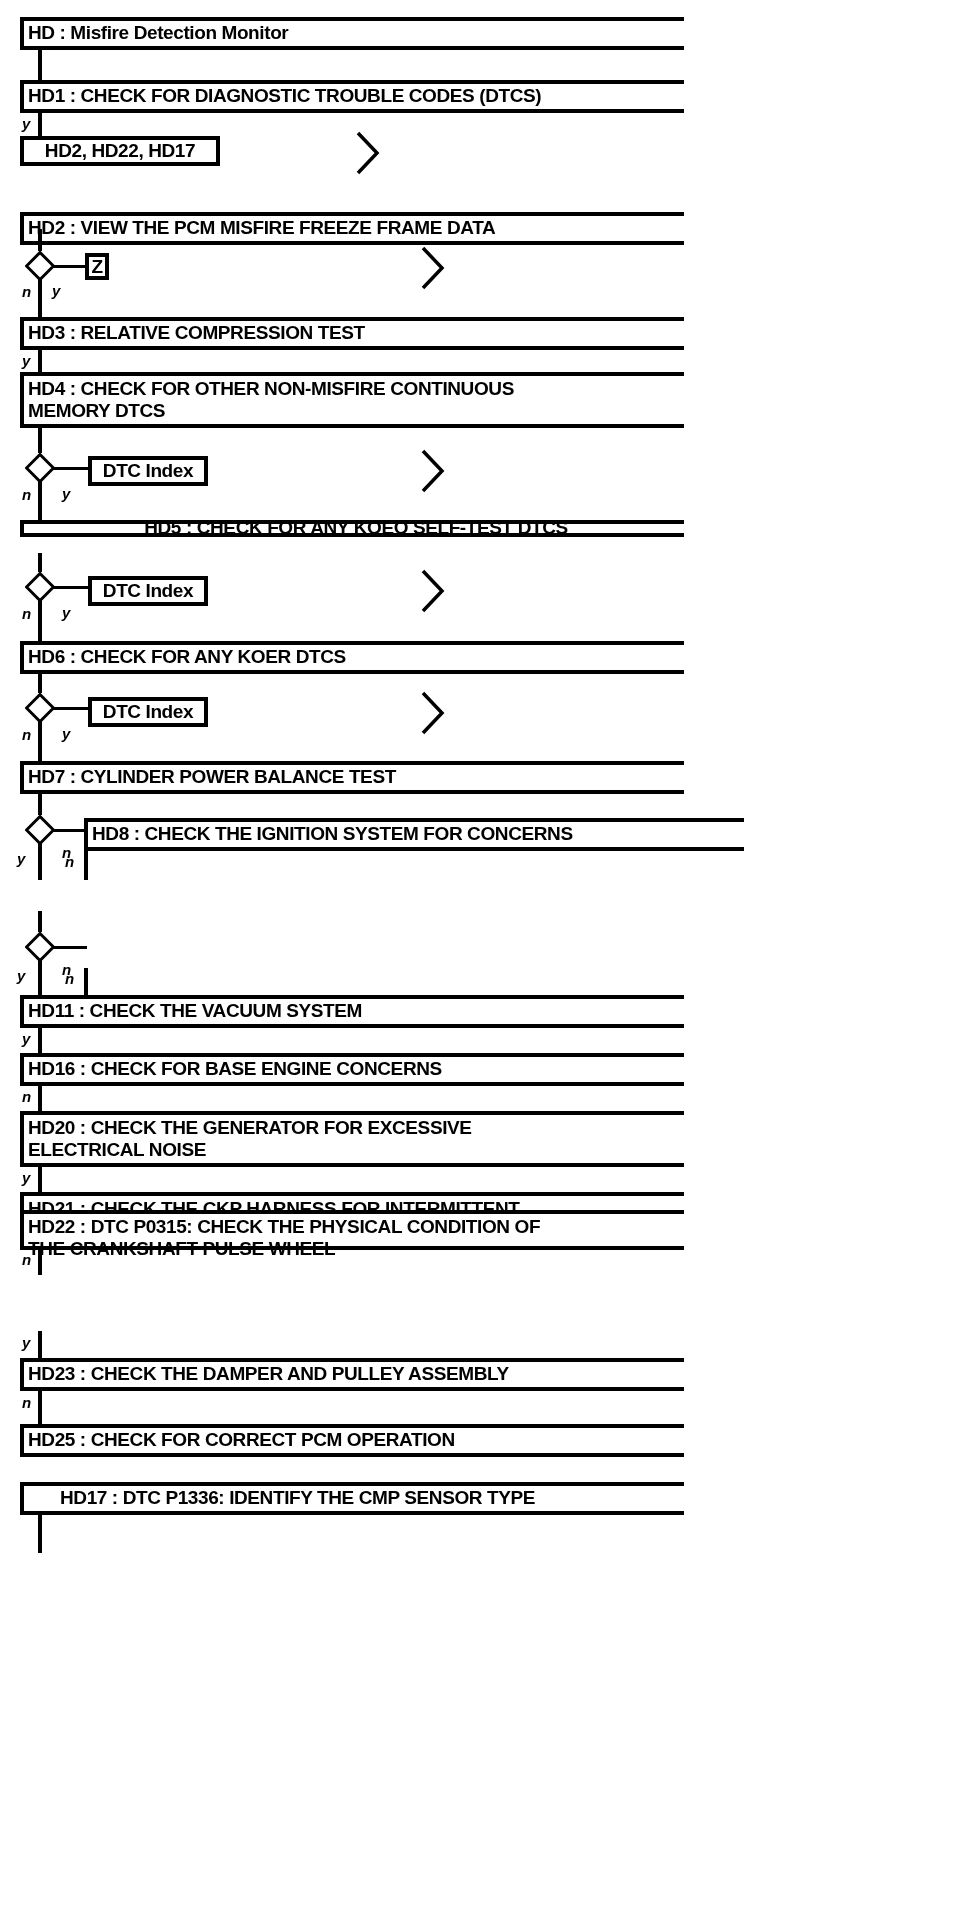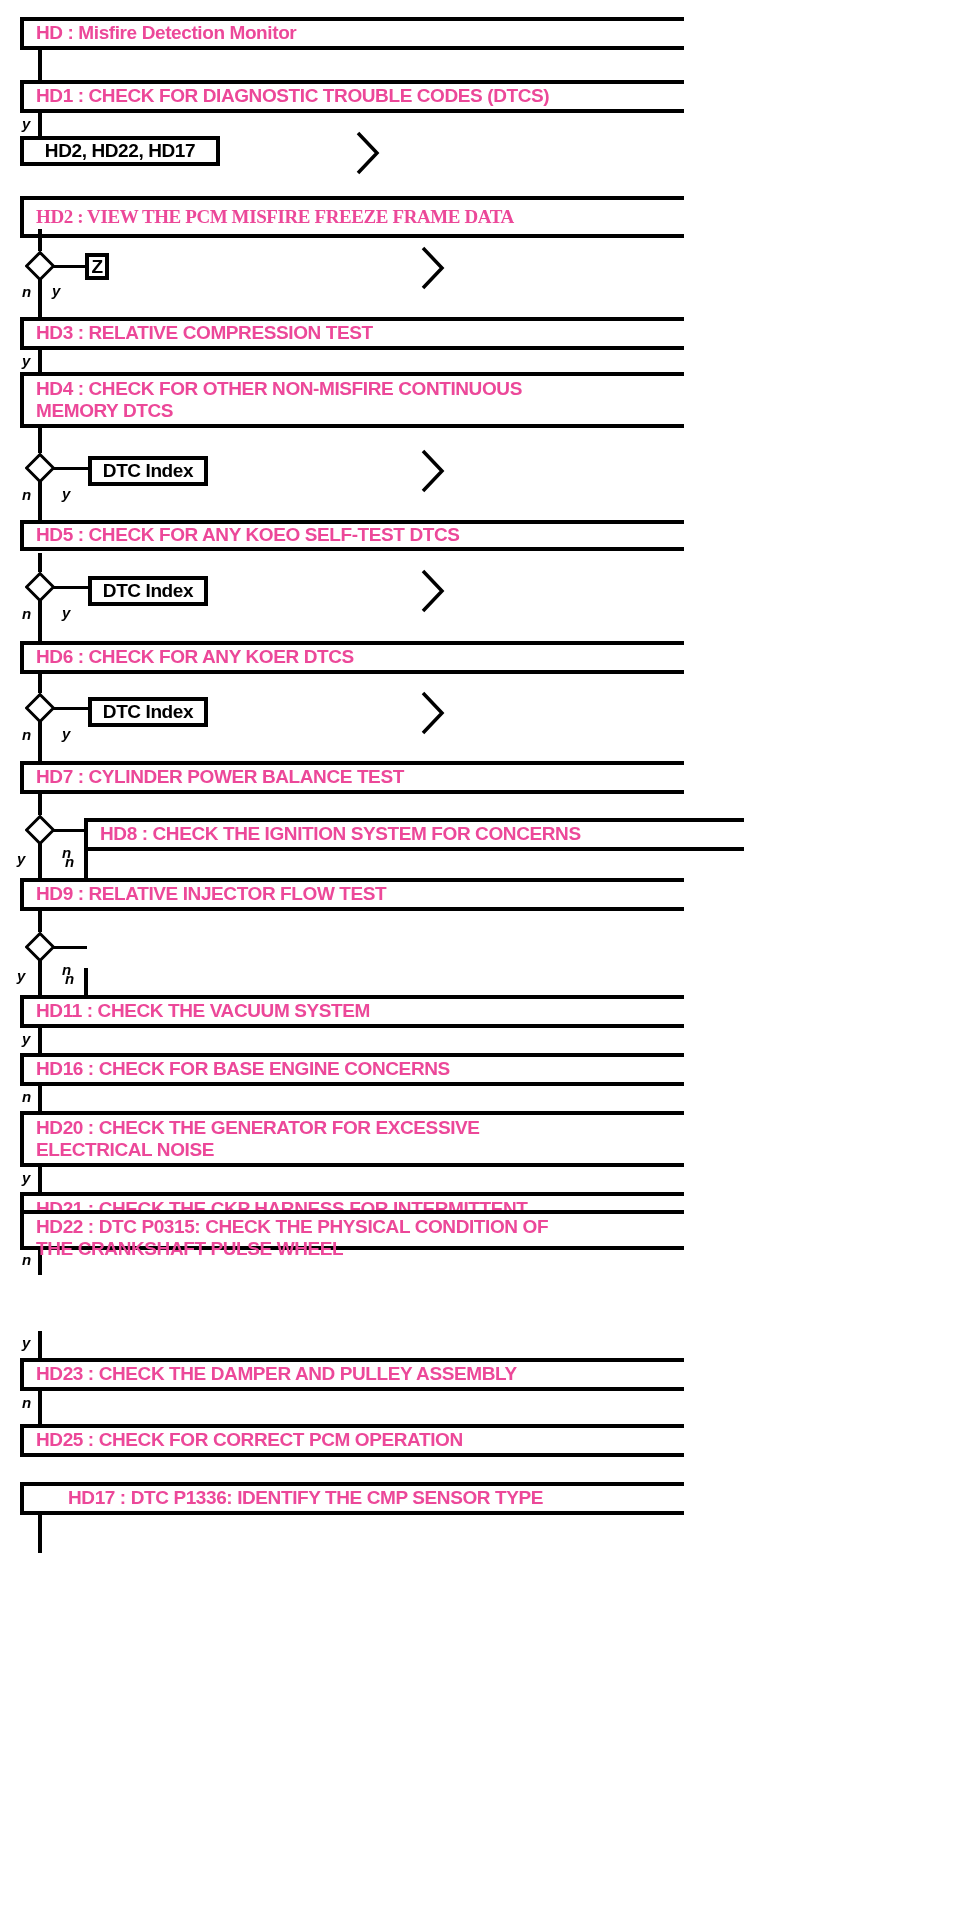--- a/index.html
+++ b/index.html
@@ -29,9 +29,8 @@
     font-weight: bold;
     letter-spacing: -0.4px;
     line-height: 1.16;
-    color: #ec4899;
+    color: #000000;
     white-space: pre-line;
-    margin-left: 8px;
   }
   .step.two-line { align-items: flex-start; padding-top: 2px; }
   

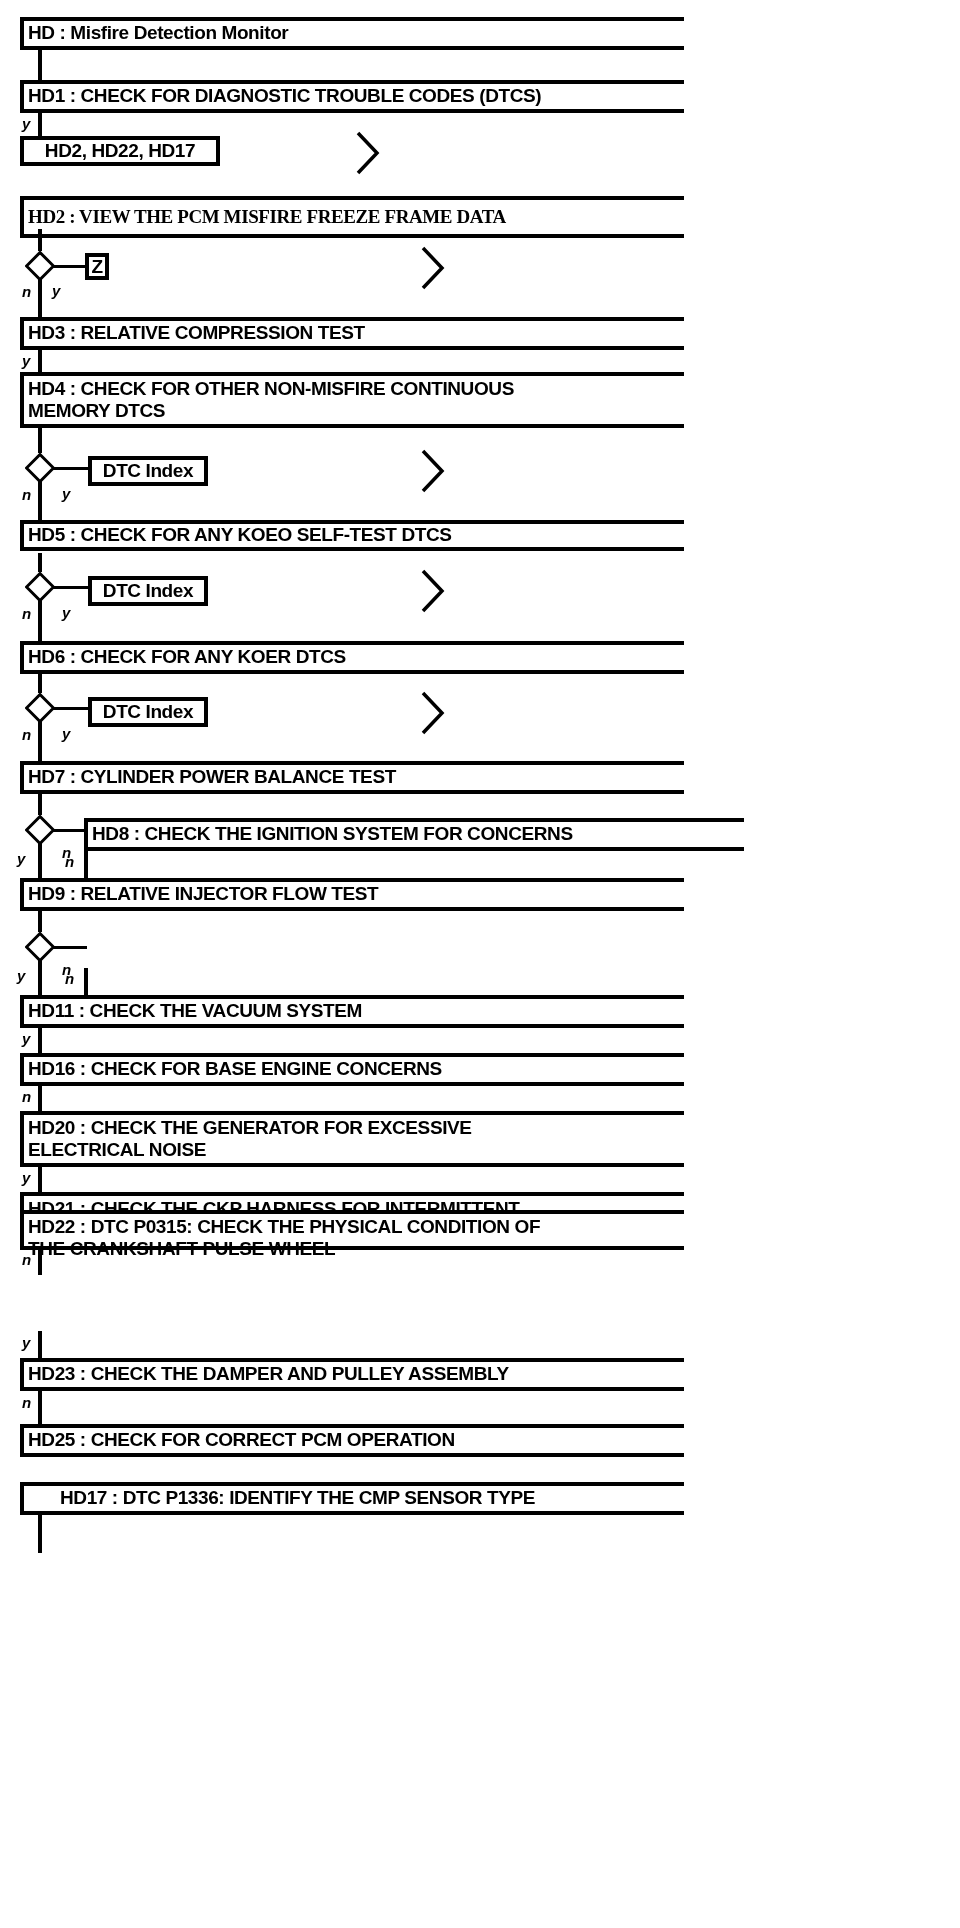--- a/index.html
+++ b/index.html
@@ -102,7 +102,7 @@
     <polyline points="3,3 22,23 3,43" fill="none" stroke="#000" stroke-width="3.5"></polyline>
   </svg>
 
-  <div class="step" style="left:20px; top:196px; width:664px; height:42px;font-family:Liberation Serif, serif;">
+  <div class="step" style="left:20px; top:212px; width:664px; height:33px;">
     <span class="txt">HD2 : VIEW THE PCM MISFIRE FREEZE FRAME DATA</span>
   </div>
   <div class="vline" style="left:38px; top:229px; height:23px;"></div>

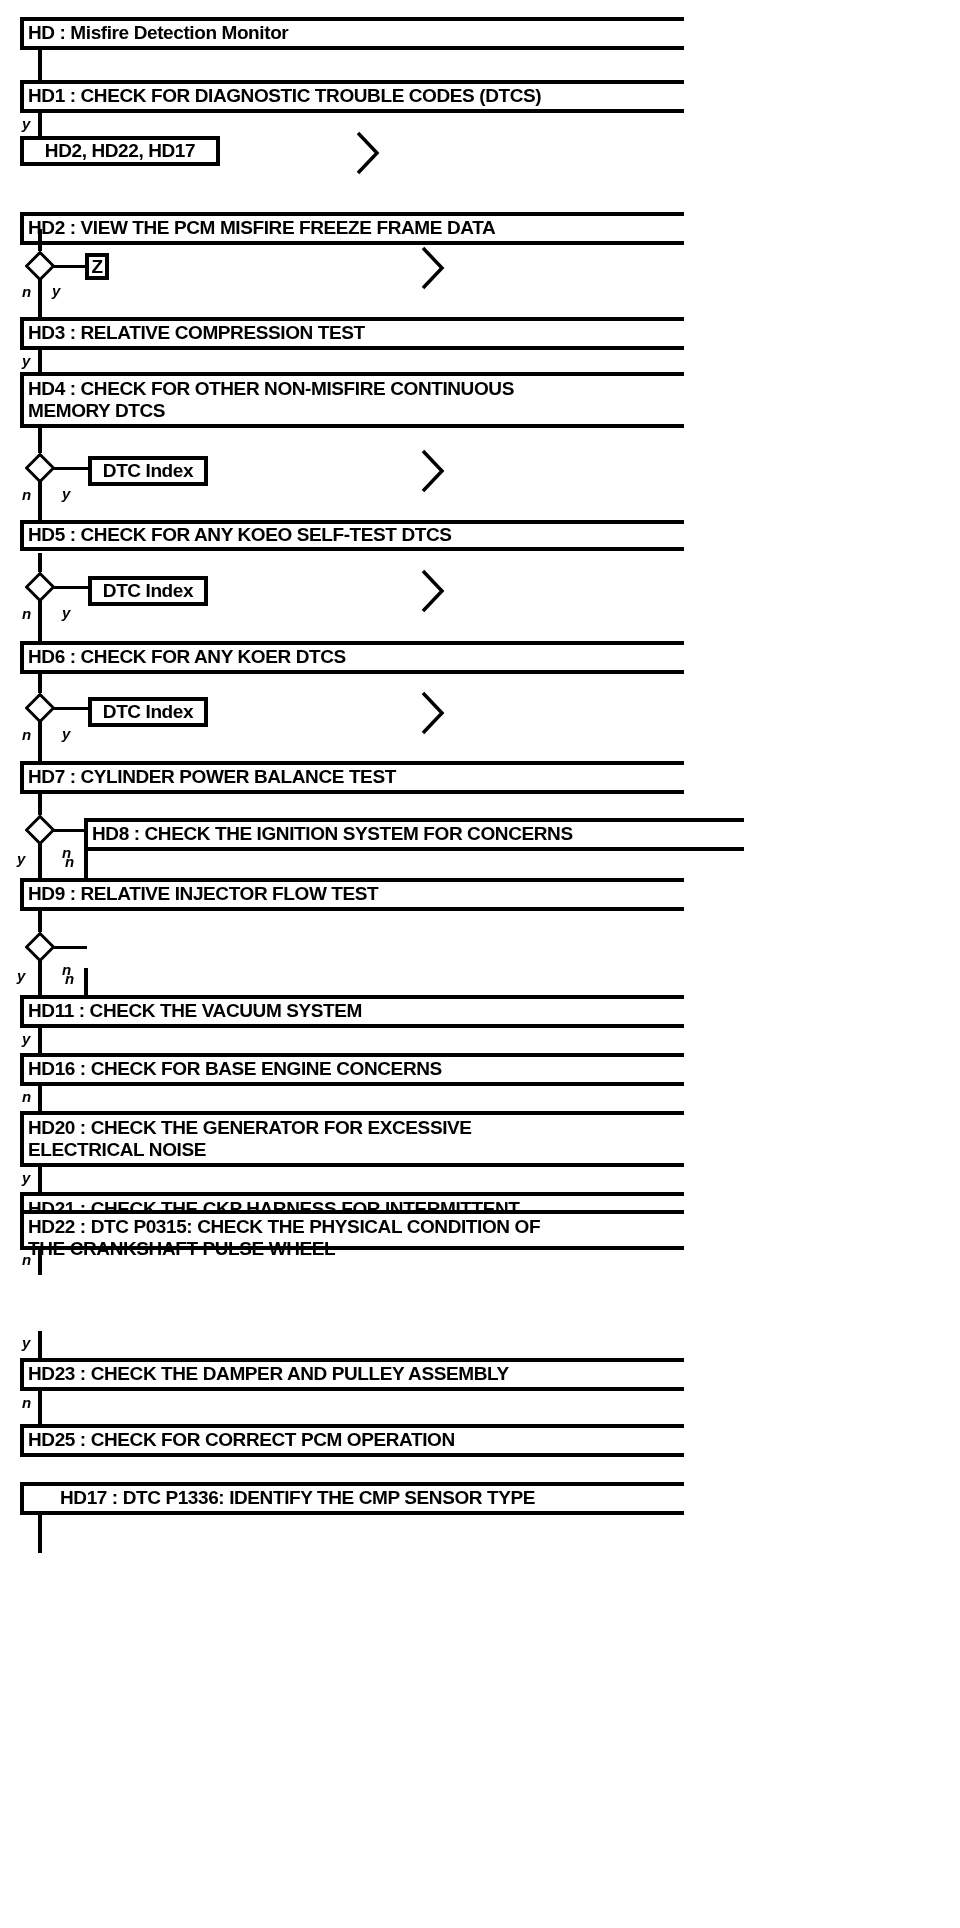--- a/index.html
+++ b/index.html
@@ -153,7 +153,7 @@
     <polyline points="3,3 22,23 3,43" fill="none" stroke="#000" stroke-width="3.5"></polyline>
   </svg>
 
-  <div class="step" style="left:20px; top:520px; width:664px; height:31px;">
+  <div class="step" style="left:20px; top:520px; width:664px; height:17px;justify-content:center;">
     <span class="txt">HD5 : CHECK FOR ANY KOEO SELF-TEST DTCS</span>
   </div>
   <div class="vline" style="left:38px; top:553px; height:20px;"></div>

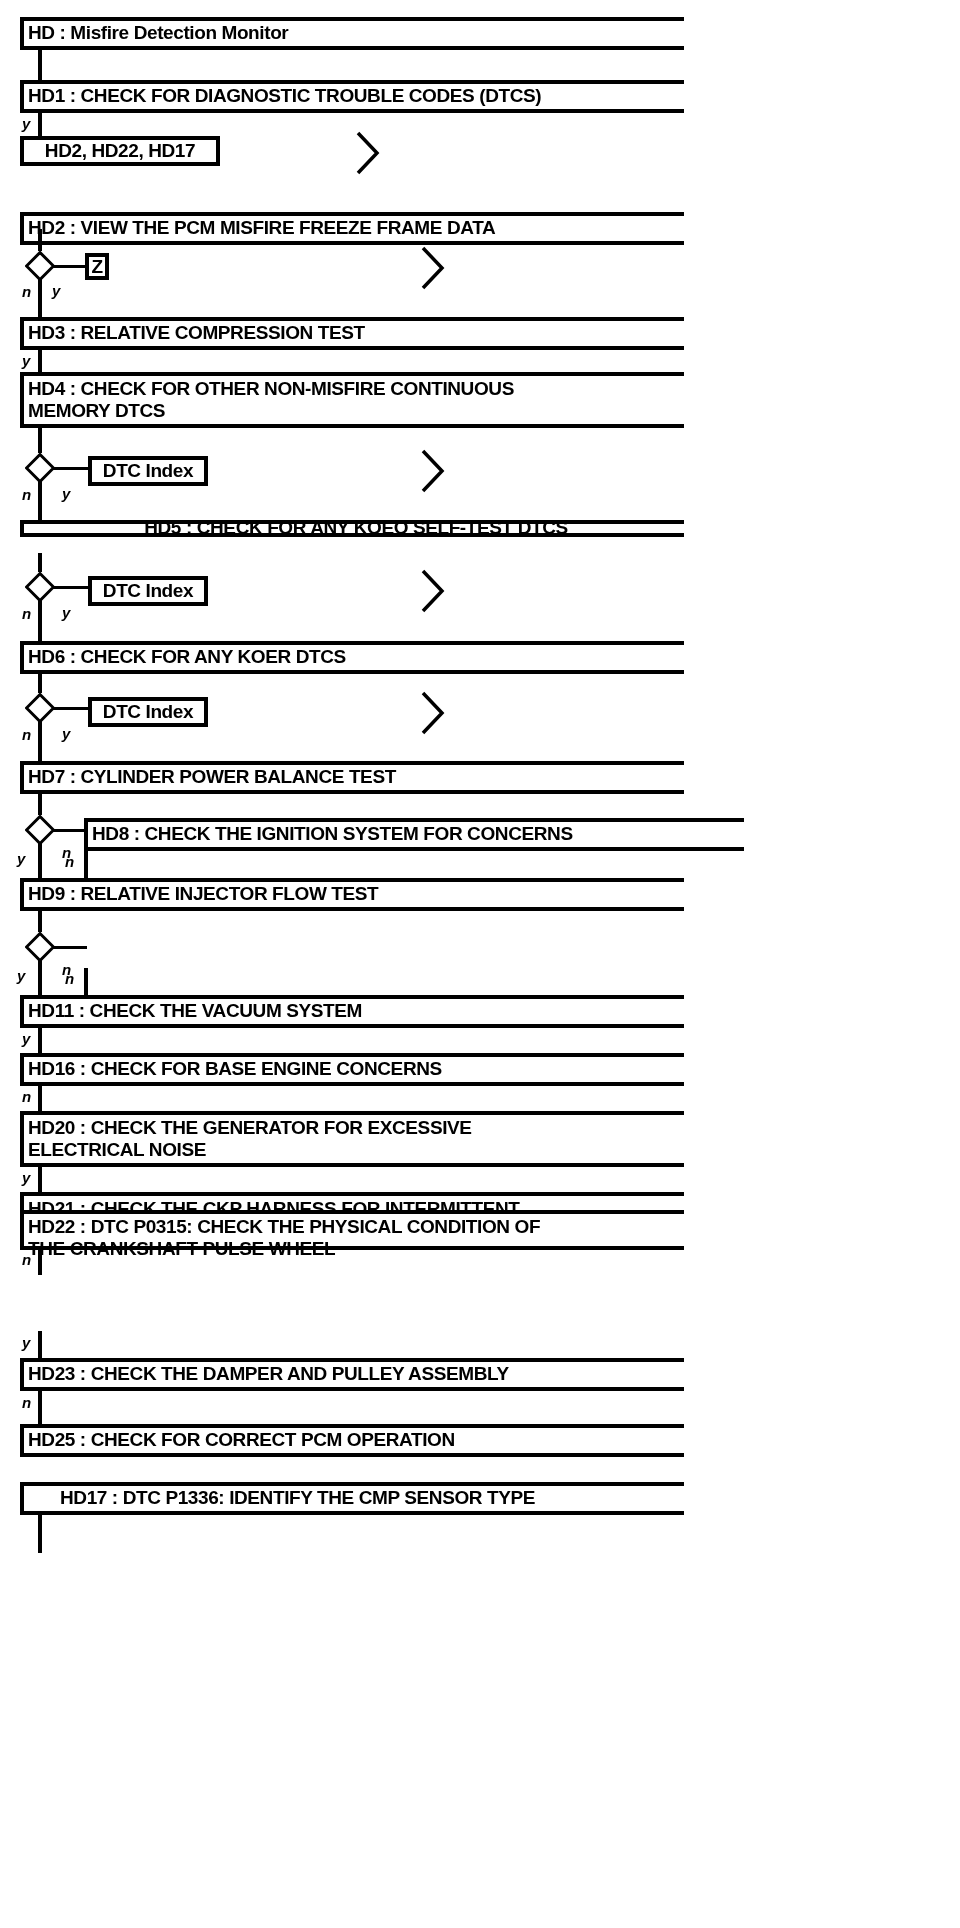--- a/index.html
+++ b/index.html
@@ -218,9 +218,6 @@
   <div class="vline" style="left:84px; top:851px; height:29px;"></div>
   <span class="blabel" style="left:65px; top:854px;">n</span>
 
-  <div class="step" style="left:20px; top:878px; width:664px; height:33px;">
-    <span class="txt">HD9 : RELATIVE INJECTOR FLOW TEST</span>
-  </div>
   <div class="vline" style="left:38px; top:911px; height:22px;"></div>
 
   <div class="diamond" style="left:25px; top:932px;">

